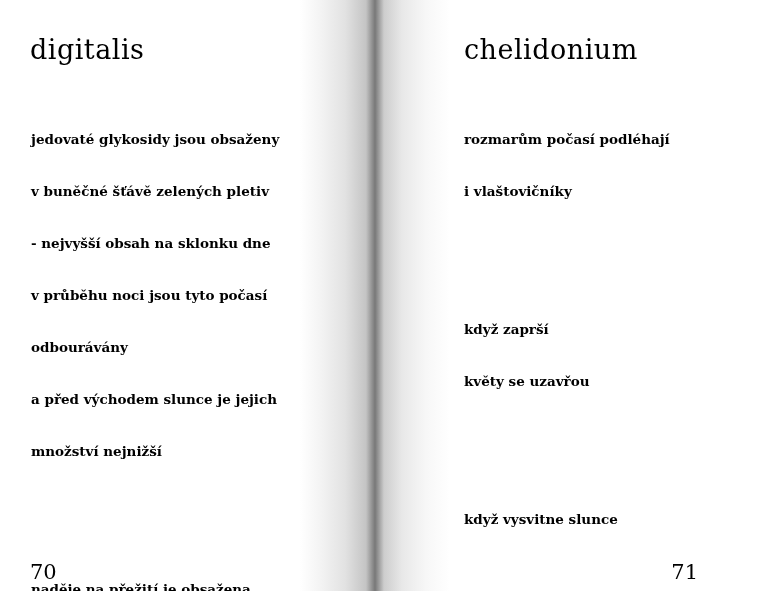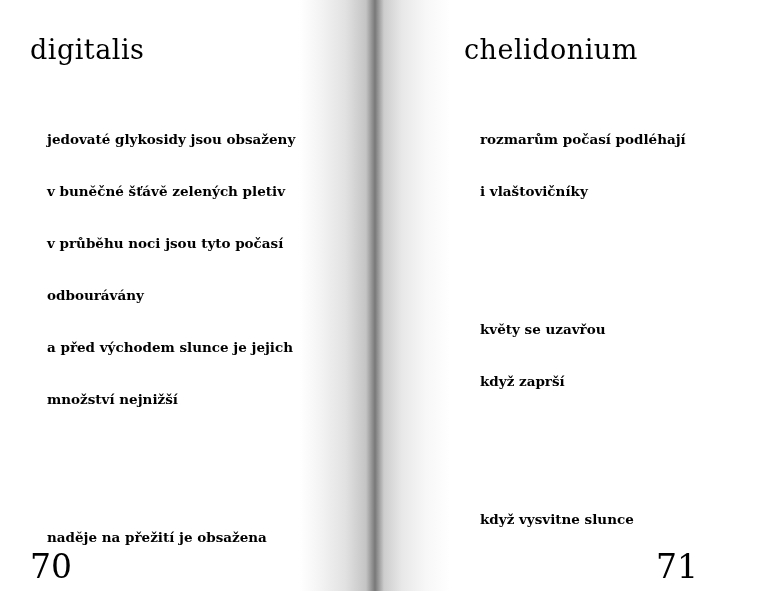--- a/index.html
+++ b/index.html
@@ -72,7 +72,7 @@
   .page-left .poem-body  { left: 27px; width: 300px; }
   .page-right .poem-body { left: 80px; width: 300px; }
 
-  .stanza { margin: 0 0 17px 16px; }
+  .stanza { margin: 0 0 17px 0; }
   .stanza:last-child { margin-bottom: 0; }
   .line { white-space: pre; }
 

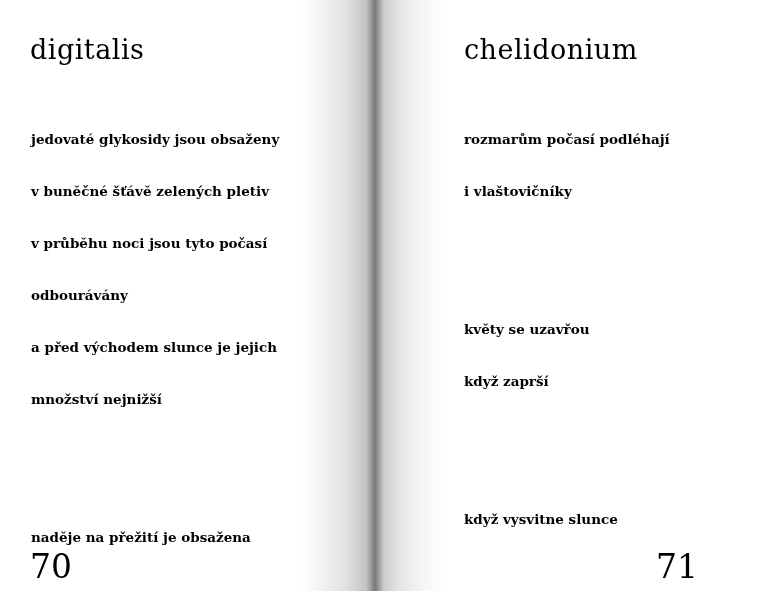--- a/index.html
+++ b/index.html
@@ -98,6 +98,7 @@
       <div class="stanza">
         <div class="line">jedovaté glykosidy jsou obsaženy</div>
         <div class="line">v buněčné šťávě zelených pletiv</div>
+        <div class="line">- nejvyšší obsah na sklonku dne</div>
         <div class="line">v průběhu noci jsou tyto počasí</div>
         <div class="line">odbourávány</div>
         <div class="line">a před východem slunce je jejich</div>

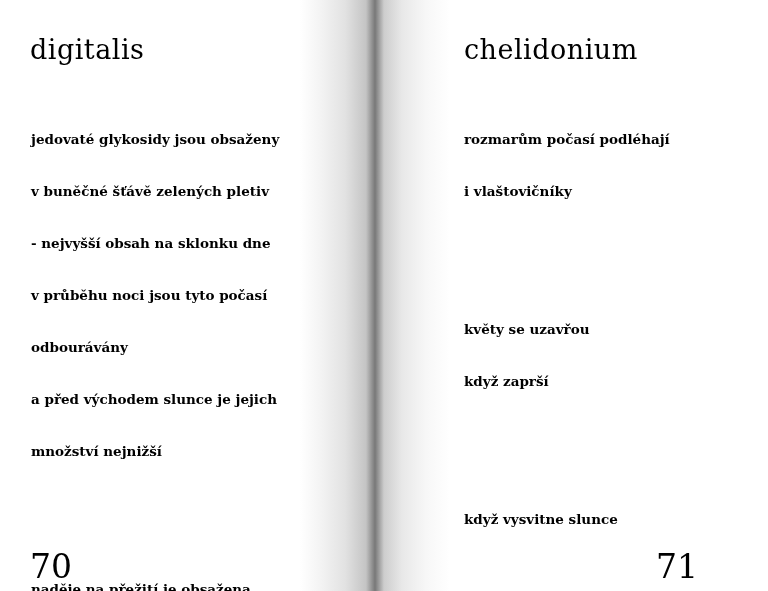--- a/index.html
+++ b/index.html
@@ -123,8 +123,8 @@
         <div class="line">i vlaštovičníky</div>
       </div>
       <div class="stanza">
+        <div class="line">když zaprší</div>
         <div class="line">květy se uzavřou</div>
-        <div class="line">když zaprší</div>
       </div>
       <div class="stanza">
         <div class="line">když vysvitne slunce</div>

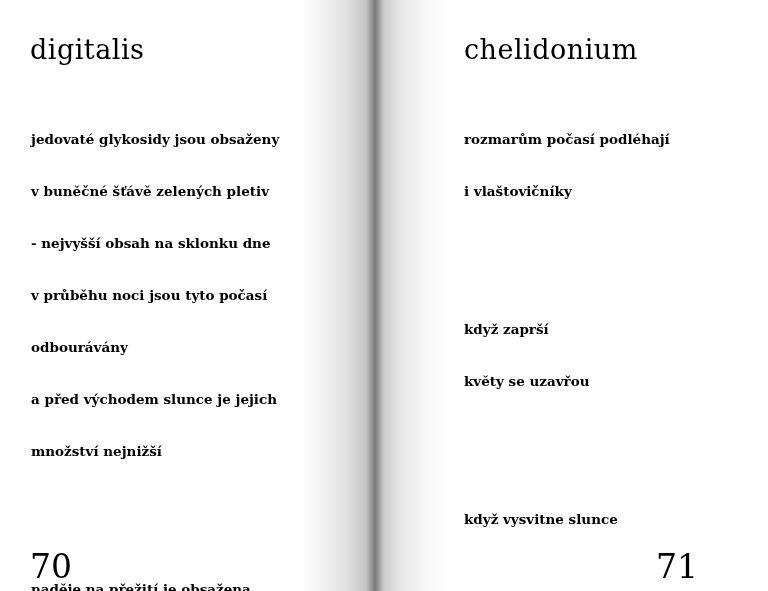--- a/index.html
+++ b/index.html
@@ -80,7 +80,7 @@
     position: absolute;
     bottom: 8px;
     font-family: "DejaVu Serif", serif;
-    font-size: 33px;
+    font-size: 21px;
     line-height: 1;
   }
   .folio-left  { left: 26px; }

